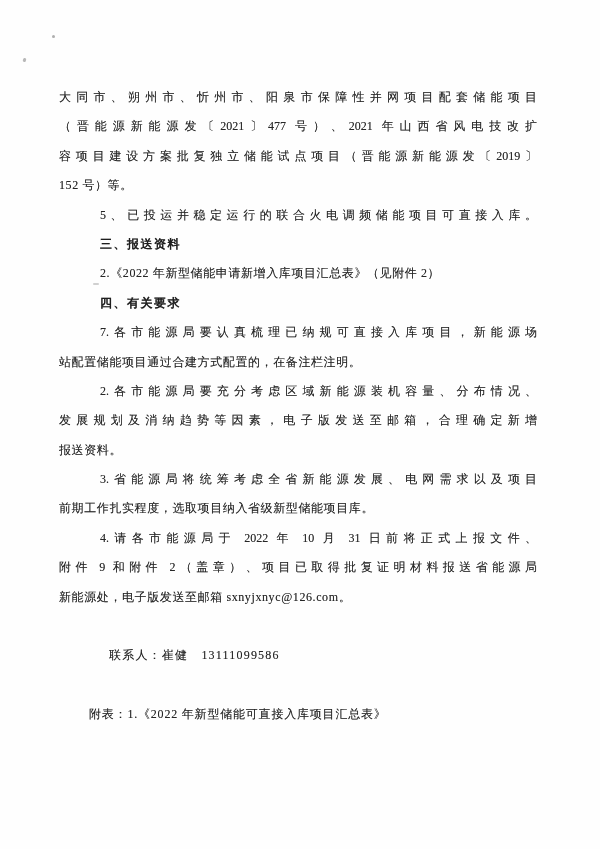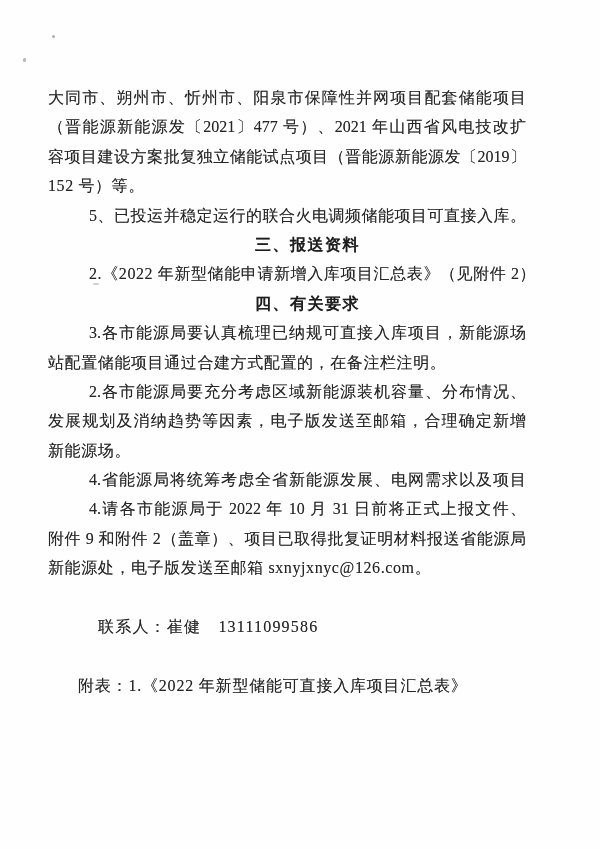--- a/index.html
+++ b/index.html
@@ -20,11 +20,11 @@
   }
   .doc {
     position: absolute;
-    left: 48px;
+    left: 59px;
     top: 83px;
     width: 478px;
     color: #262626;
-    font-size: 16px;
+    font-size: 12px;
     text-shadow: 0 0 0.5px rgba(45,45,45,0.45);
   }
   .line {

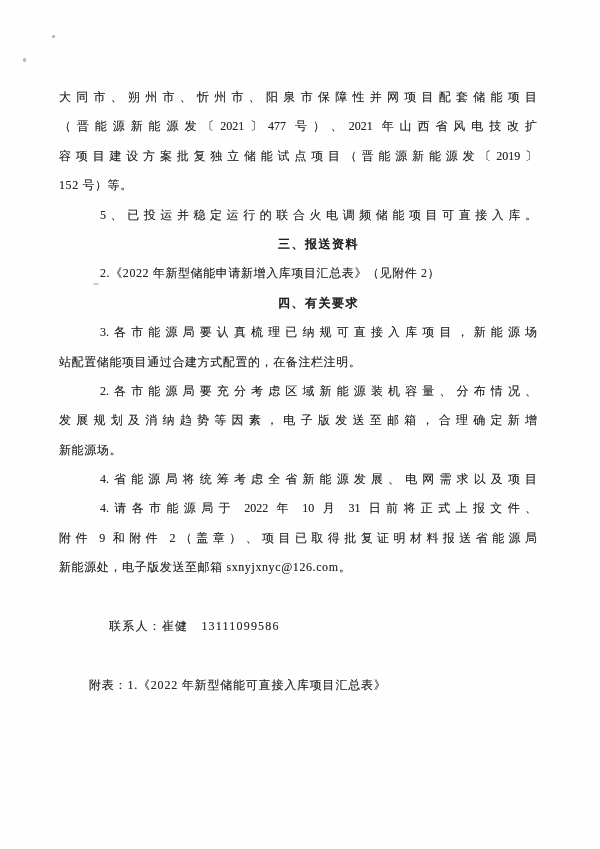--- a/index.html
+++ b/index.html
@@ -45,7 +45,6 @@
     font-weight: 700;
     letter-spacing: 1.5px;
     color: #1e1e1e;
-    text-align: center;
   }
   .line.contact { text-indent: 50px; letter-spacing: 1.2px; }
   .line.attach { text-indent: 30px; letter-spacing: 0.8px; }

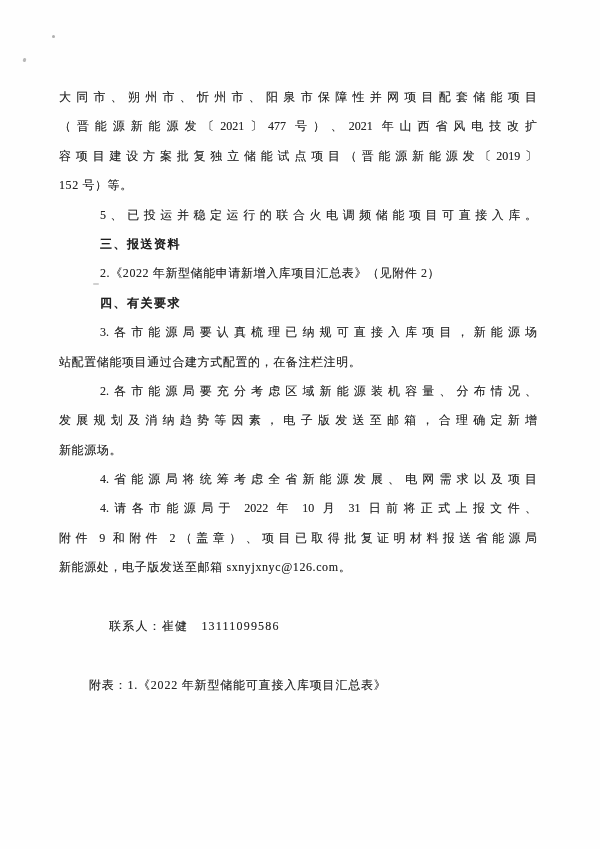--- a/index.html
+++ b/index.html
@@ -76,7 +76,7 @@
     <div class="line indent heading">三、报送资料</div>
     <div class="line indent">2.《2022 年新型储能申请新增入库项目汇总表》（见附件 2）</div>
     <div class="line indent heading">四、有关要求</div>
-    <div class="line indent fill">3.各市能源局要认真梳理已纳规可直接入库项目，新能源场</div>
+    <div class="line indent fill">7.各市能源局要认真梳理已纳规可直接入库项目，新能源场</div>
     <div class="line">站配置储能项目通过合建方式配置的，在备注栏注明。</div>
     <div class="line indent fill">2.各市能源局要充分考虑区域新能源装机容量、分布情况、</div>
     <div class="line fill">发展规划及消纳趋势等因素，电子版发送至邮箱，合理确定新增</div>

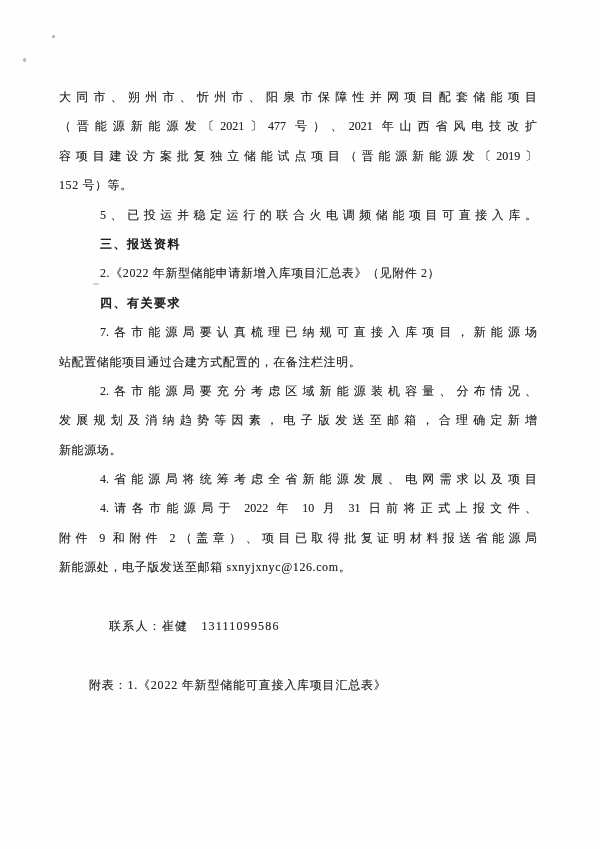--- a/index.html
+++ b/index.html
@@ -80,7 +80,7 @@
     <div class="line">站配置储能项目通过合建方式配置的，在备注栏注明。</div>
     <div class="line indent fill">2.各市能源局要充分考虑区域新能源装机容量、分布情况、</div>
     <div class="line fill">发展规划及消纳趋势等因素，电子版发送至邮箱，合理确定新增</div>
-    <div class="line">新能源场。</div>
+    <div class="line">报送资料。</div>
     <div class="line indent fill">4.省能源局将统筹考虑全省新能源发展、电网需求以及项目</div>
     <div class="line indent fill">4.请各市能源局于 2022 年 10 月 31 日前将正式上报文件、</div>
     <div class="line fill">附件 9 和附件 2（盖章）、项目已取得批复证明材料报送省能源局</div>

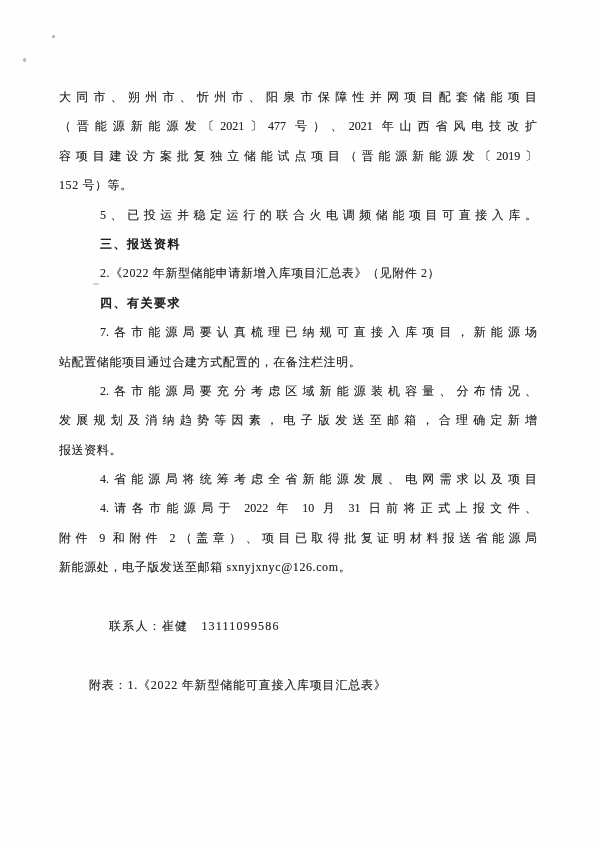--- a/index.html
+++ b/index.html
@@ -81,7 +81,7 @@
     <div class="line indent fill">2.各市能源局要充分考虑区域新能源装机容量、分布情况、</div>
     <div class="line fill">发展规划及消纳趋势等因素，电子版发送至邮箱，合理确定新增</div>
     <div class="line">报送资料。</div>
-    <div class="line indent fill">4.省能源局将统筹考虑全省新能源发展、电网需求以及项目</div>
+    <div class="line indent fill">3.省能源局将统筹考虑全省新能源发展、电网需求以及项目</div>
     <div class="line indent fill">4.请各市能源局于 2022 年 10 月 31 日前将正式上报文件、</div>
     <div class="line fill">附件 9 和附件 2（盖章）、项目已取得批复证明材料报送省能源局</div>
     <div class="line">新能源处，电子版发送至邮箱 sxnyjxnyc@126.com。</div>

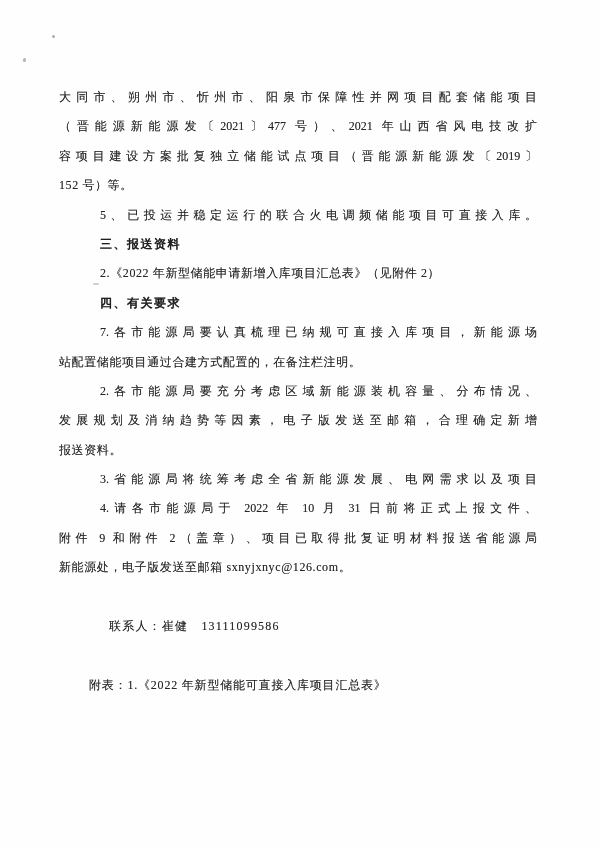--- a/index.html
+++ b/index.html
@@ -82,6 +82,7 @@
     <div class="line fill">发展规划及消纳趋势等因素，电子版发送至邮箱，合理确定新增</div>
     <div class="line">报送资料。</div>
     <div class="line indent fill">3.省能源局将统筹考虑全省新能源发展、电网需求以及项目</div>
+    <div class="line">前期工作扎实程度，选取项目纳入省级新型储能项目库。</div>
     <div class="line indent fill">4.请各市能源局于 2022 年 10 月 31 日前将正式上报文件、</div>
     <div class="line fill">附件 9 和附件 2（盖章）、项目已取得批复证明材料报送省能源局</div>
     <div class="line">新能源处，电子版发送至邮箱 sxnyjxnyc@126.com。</div>

